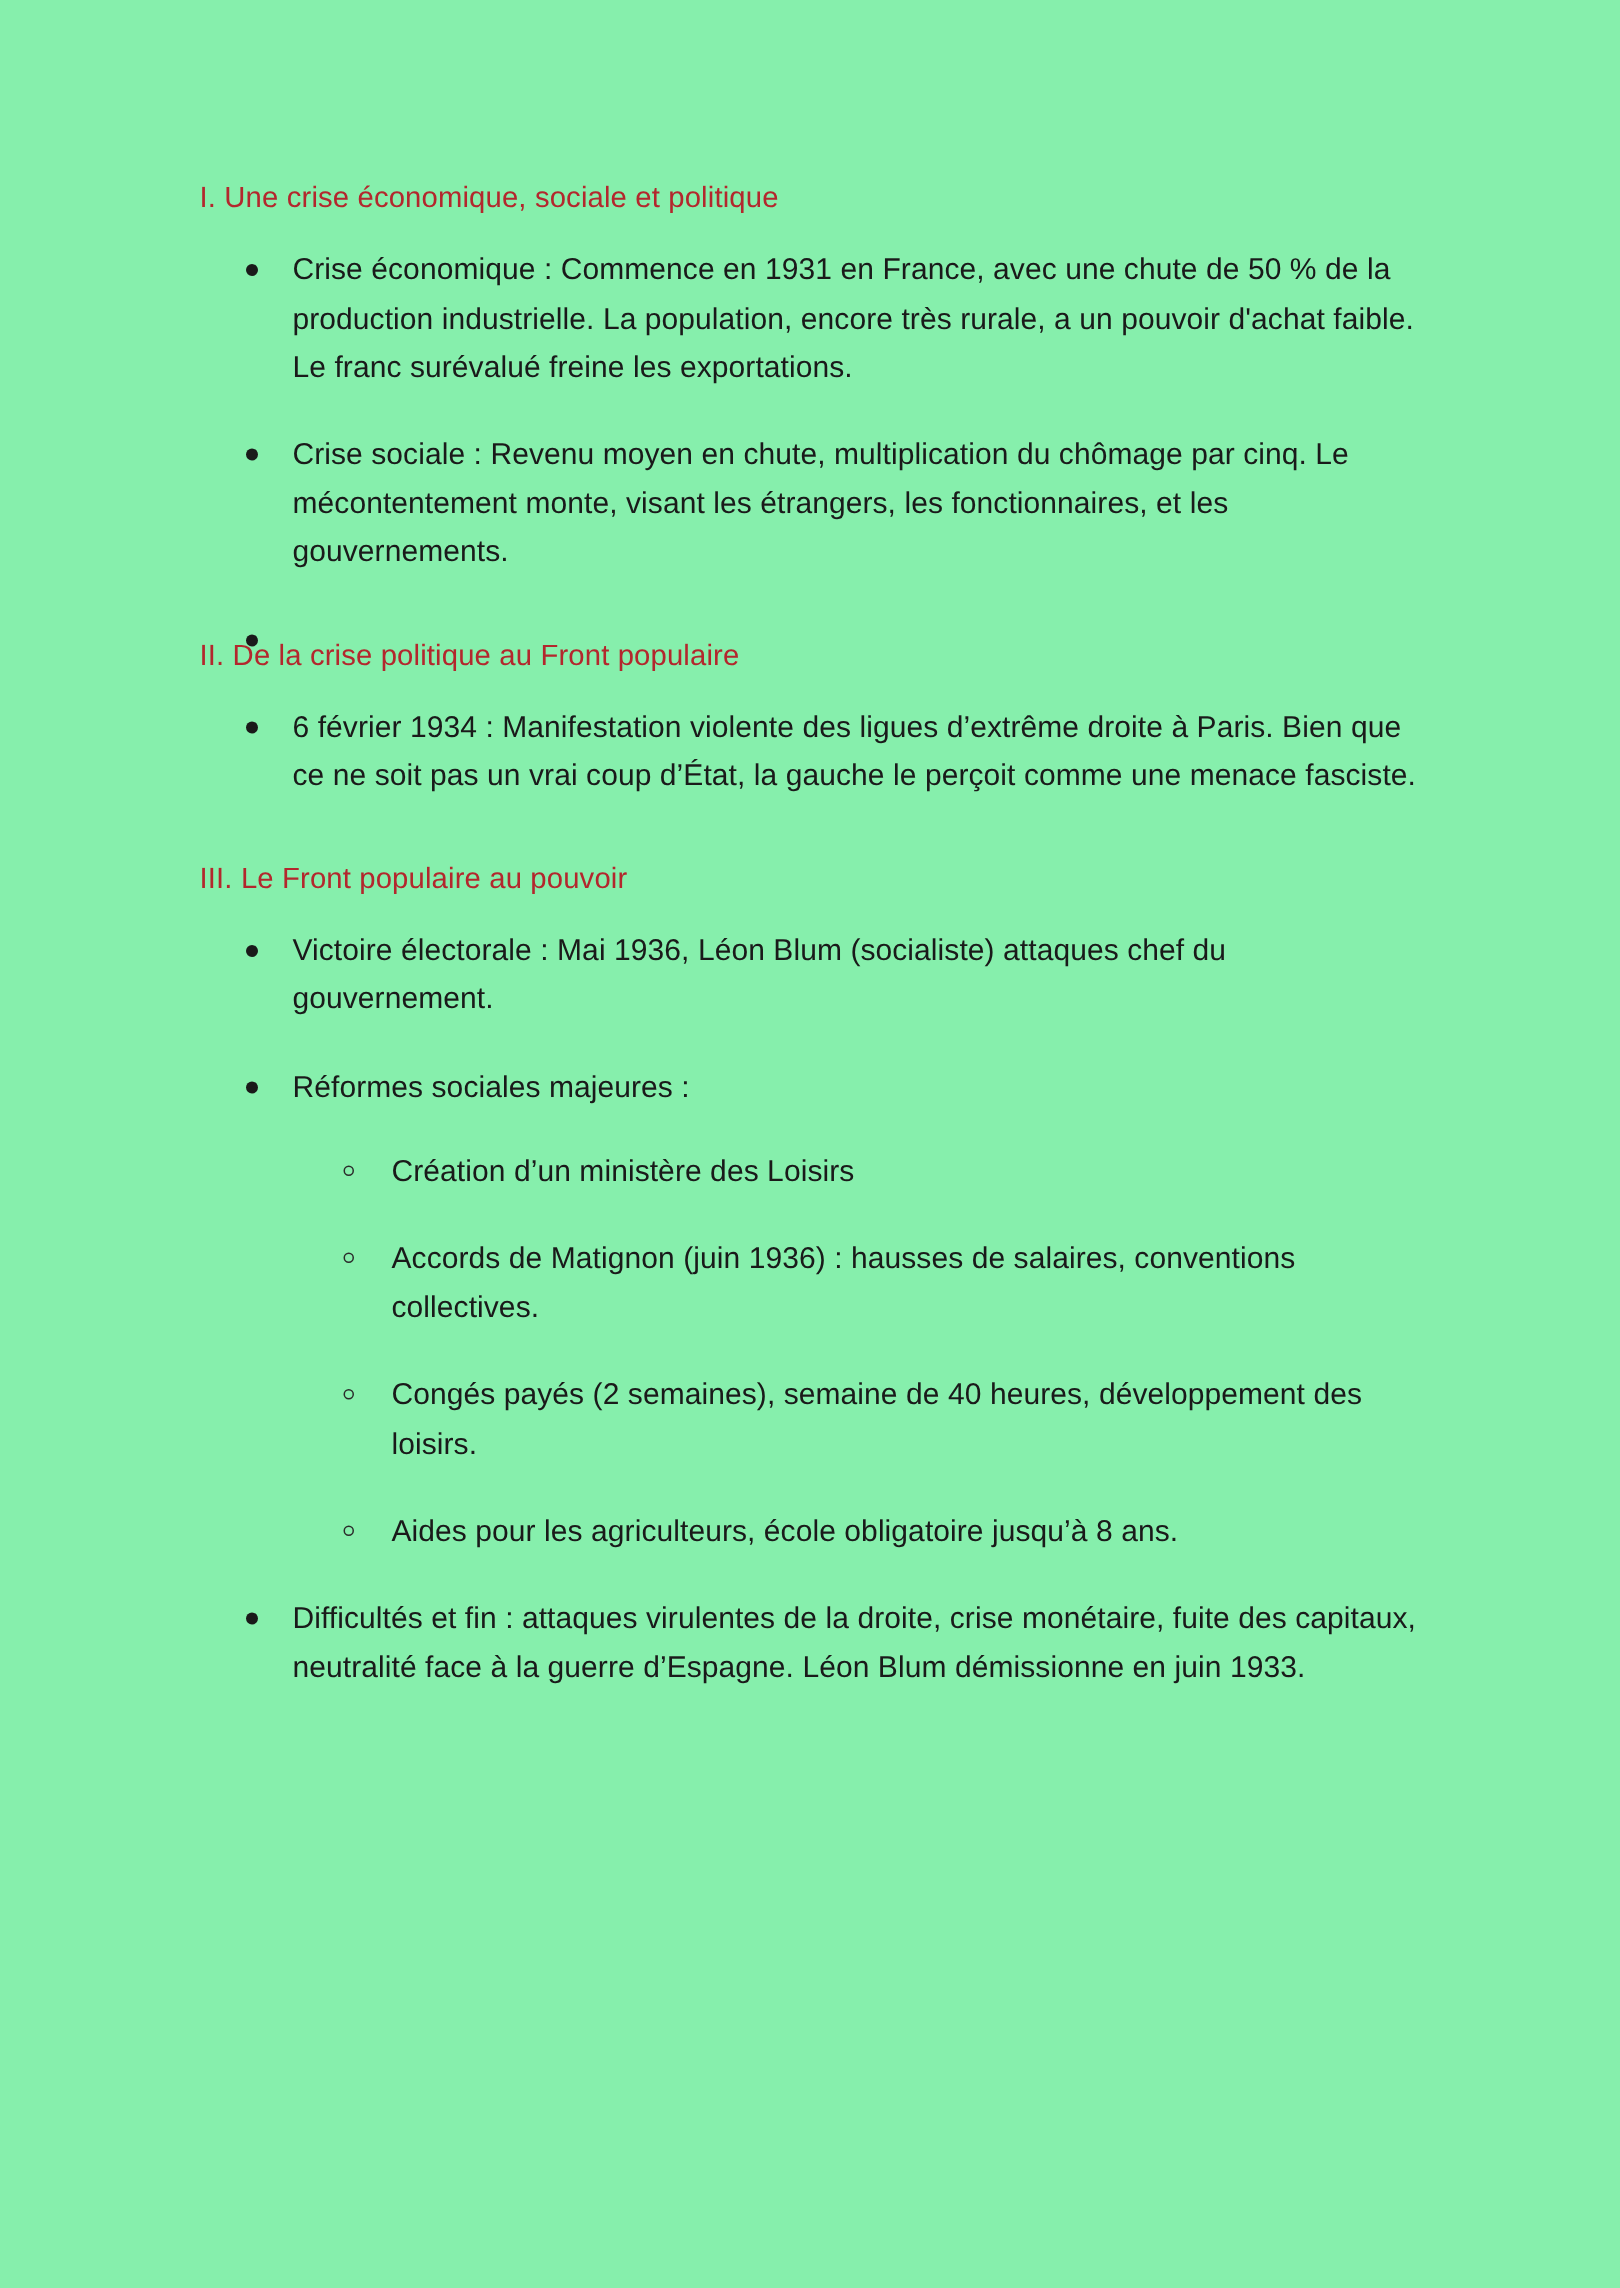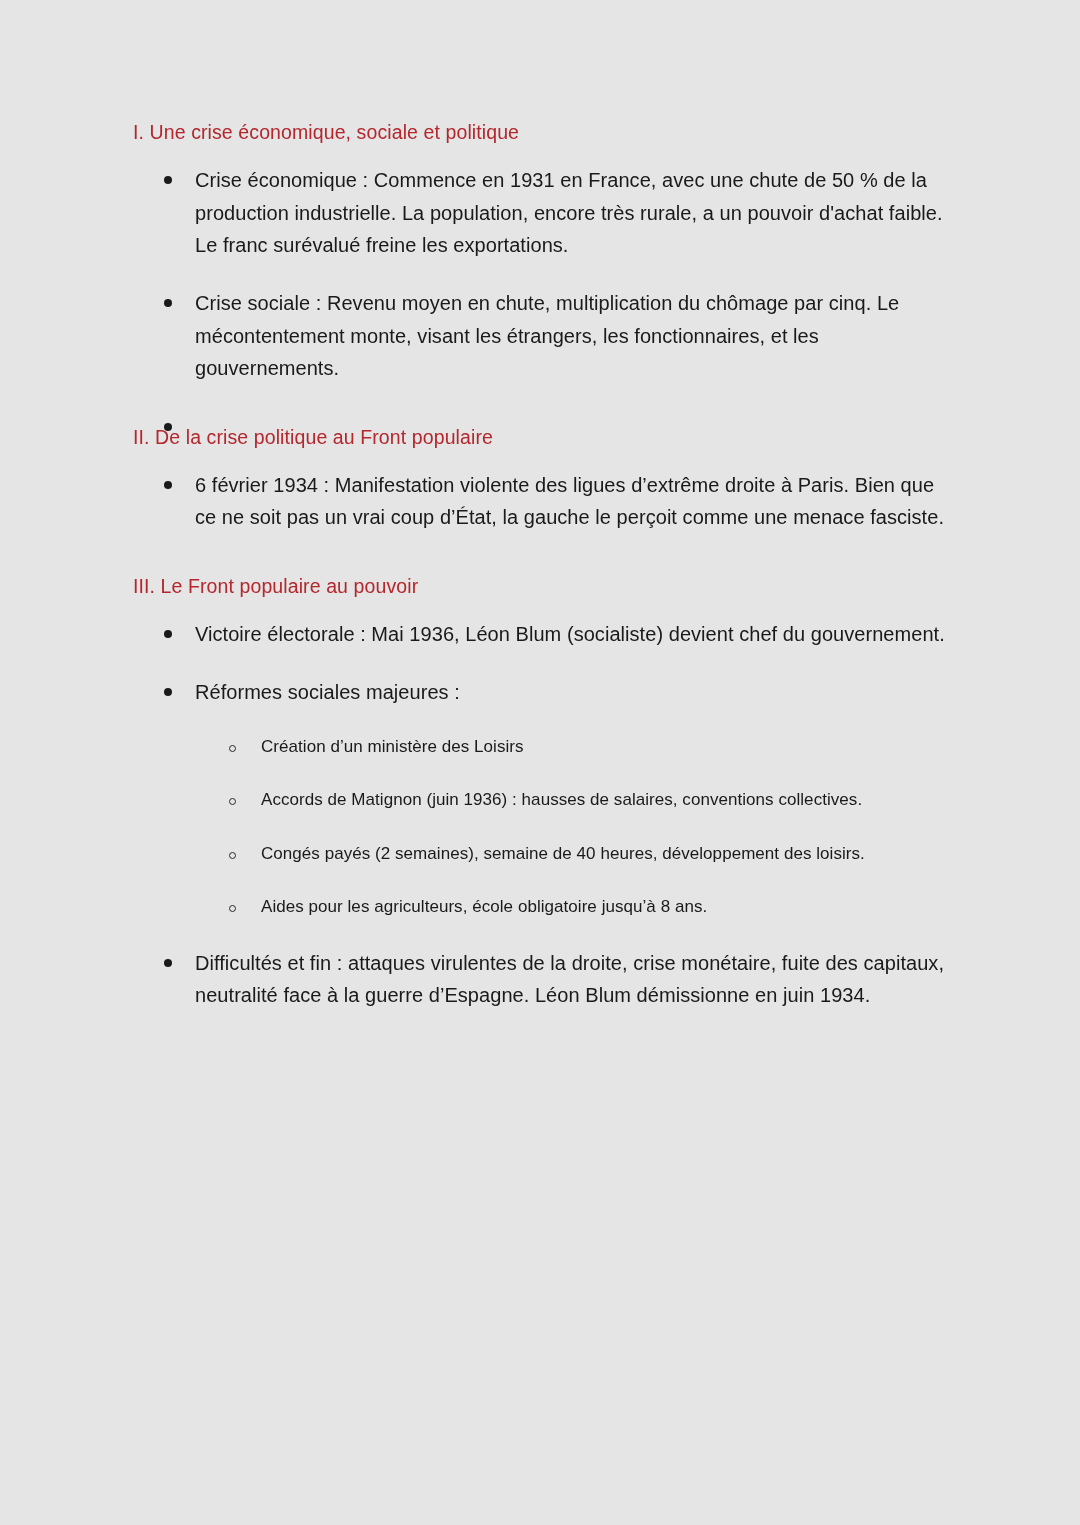--- a/index.html
+++ b/index.html
@@ -19,7 +19,7 @@
     position: relative;
     width: 1080px;
     height: 1525px;
-    background: #e5e5e5;
+    background: #86efac;
     box-sizing: border-box;
     padding: 118px 118px 60px 133px;
   }

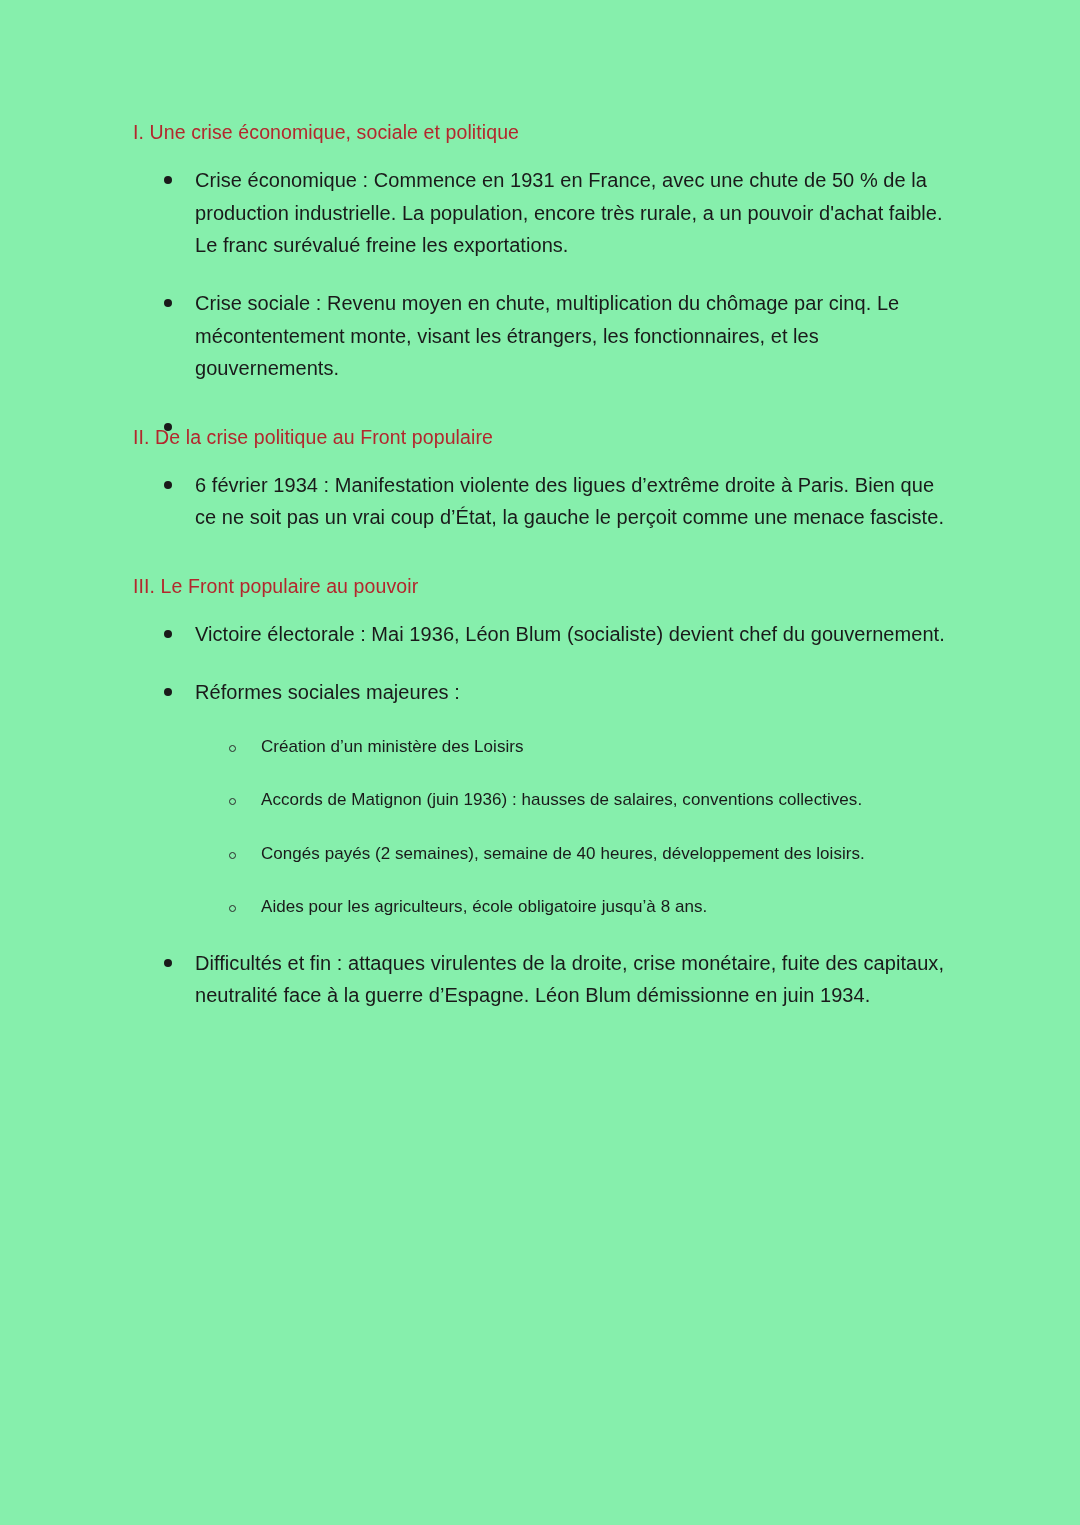--- a/index.html
+++ b/index.html
@@ -134,7 +134,7 @@
       <ul class="bullet-list">
         <li class="bullet-item">
           <span class="marker-disc"></span>
-          <span class="text">Victoire électorale : Mai 1936, Léon Blum (socialiste) devient chef du gouvernement.</span>
+          <span class="text">Victoire électorale : Mai 1936, Léon Blum (socialiste) attaques chef du gouvernement.</span>
         </li>
         <li class="bullet-item">
           <span class="marker-disc"></span>

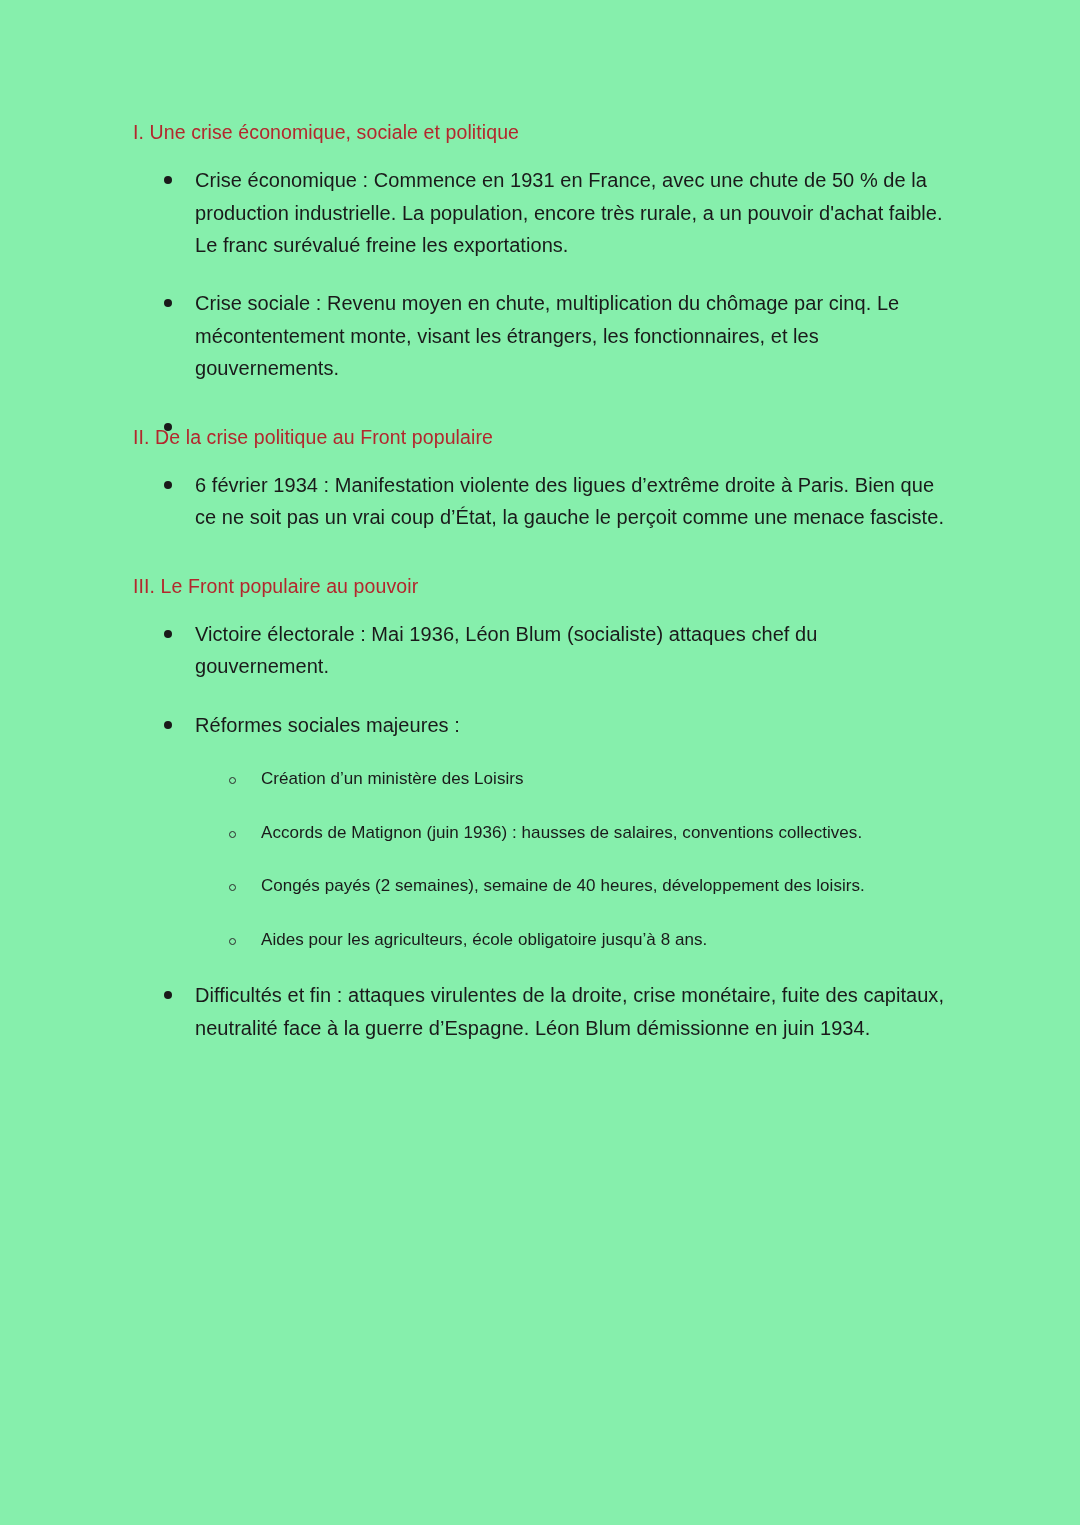--- a/index.html
+++ b/index.html
@@ -75,7 +75,7 @@
     position: relative;
     padding-left: 66px;
     margin-bottom: 26px;
-    font-size: 17px;
+    font-size: 20px;
     line-height: 1.62;
     color: #1a1a1a;
     letter-spacing: 0.05px;

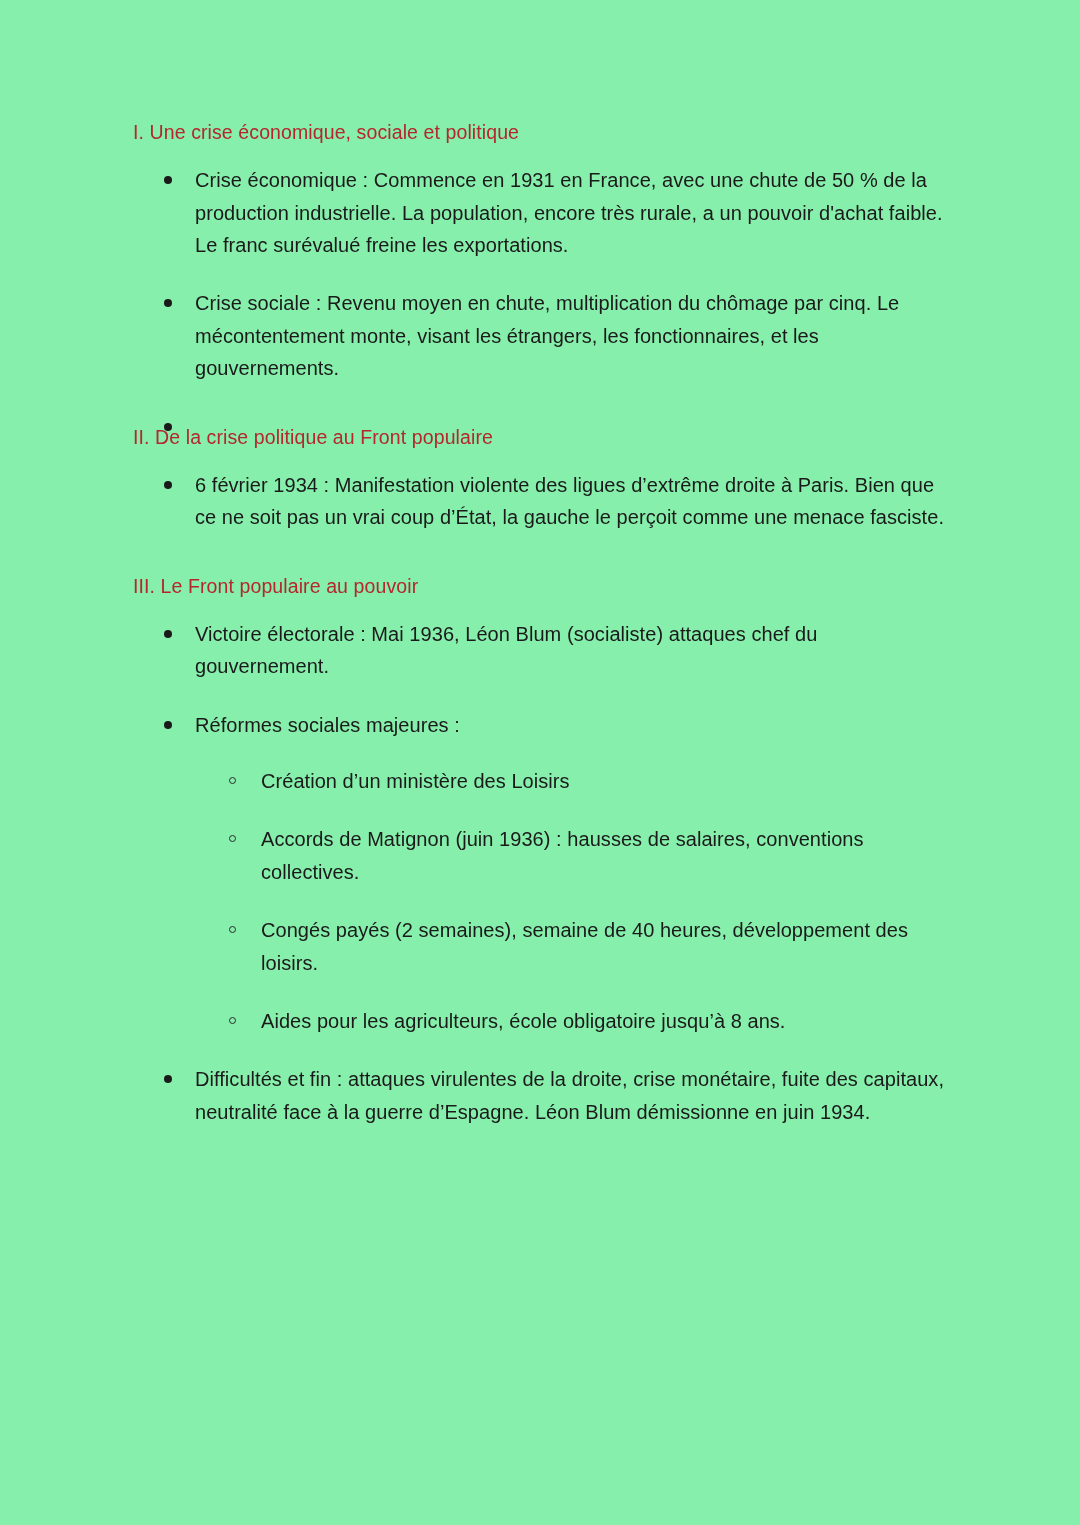--- a/index.html
+++ b/index.html
@@ -160,7 +160,7 @@
         </li>
         <li class="bullet-item">
           <span class="marker-disc"></span>
-          <span class="text">Difficultés et fin : attaques virulentes de la droite, crise monétaire, fuite des capitaux, neutralité face à la guerre d’Espagne. Léon Blum démissionne en juin 1934.</span>
+          <span class="text">Difficultés et fin : attaques virulentes de la droite, crise monétaire, fuite des capitaux, neutralité face à la guerre d’Espagne. Léon Blum démissionne en juin 1933.</span>
         </li>
       </ul>
     </div>

